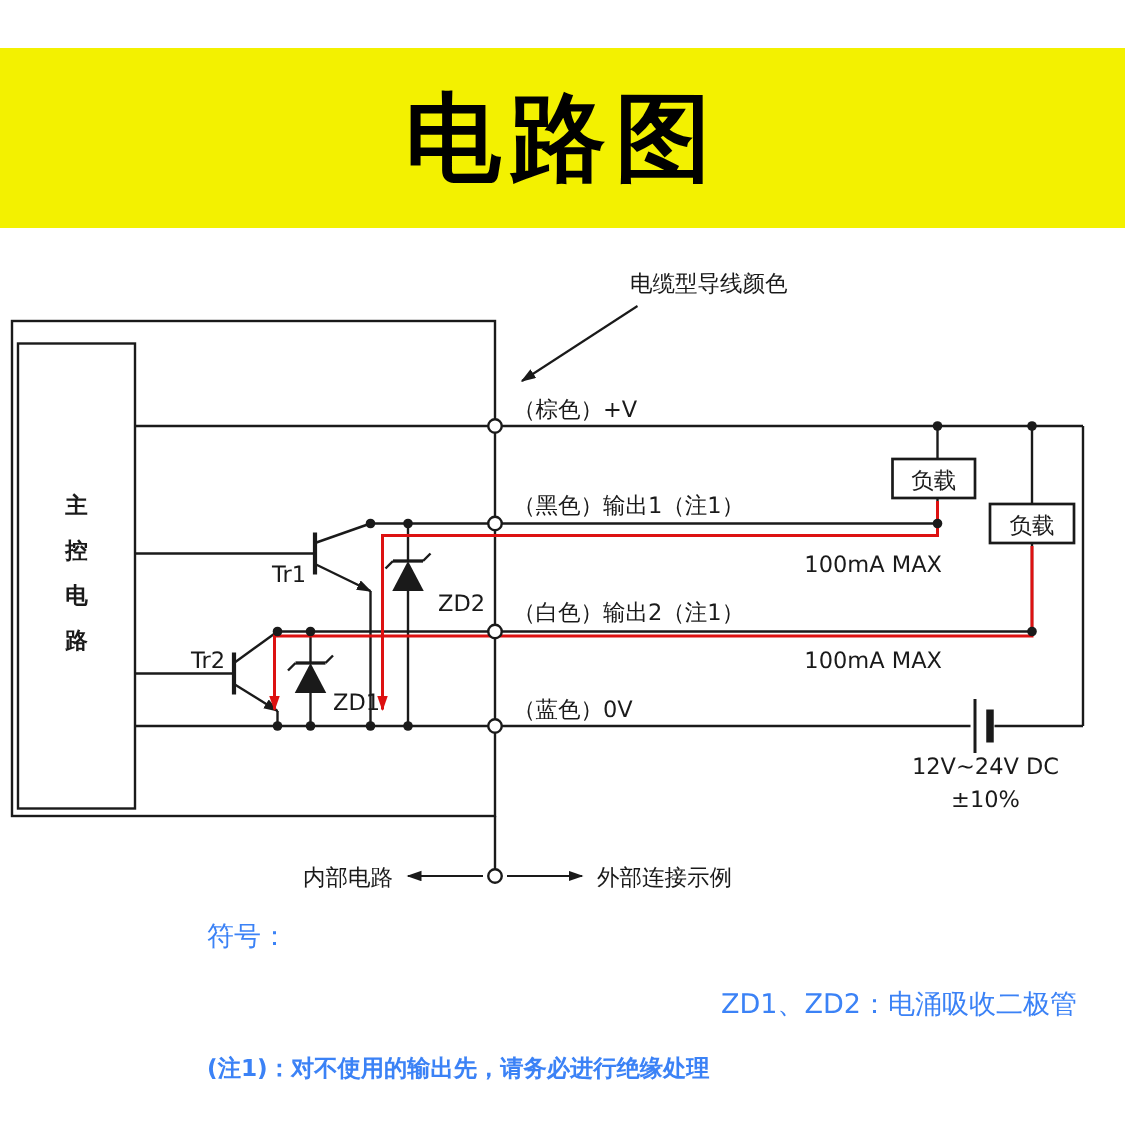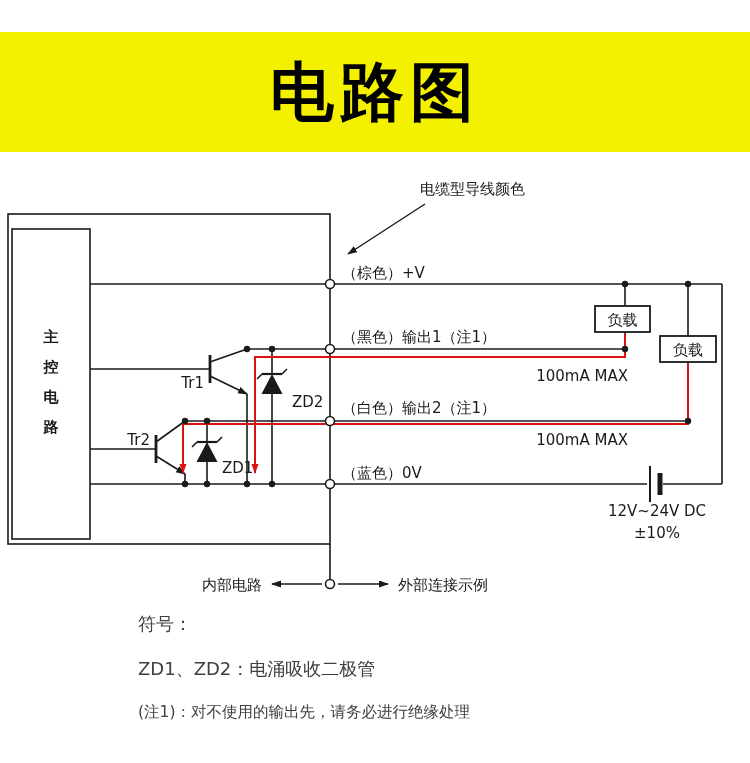--- a/index.html
+++ b/index.html
@@ -45,7 +45,7 @@
     top: 588px;
     left: 138px;
     width: 580px;
-    color: #404040;
+    color: #3b82f6;
   }
   .notes .n-heading { font-size: 18px; margin-bottom: 21px; }
   .notes .n-line    { font-size: 18px; margin-bottom: 21px; }

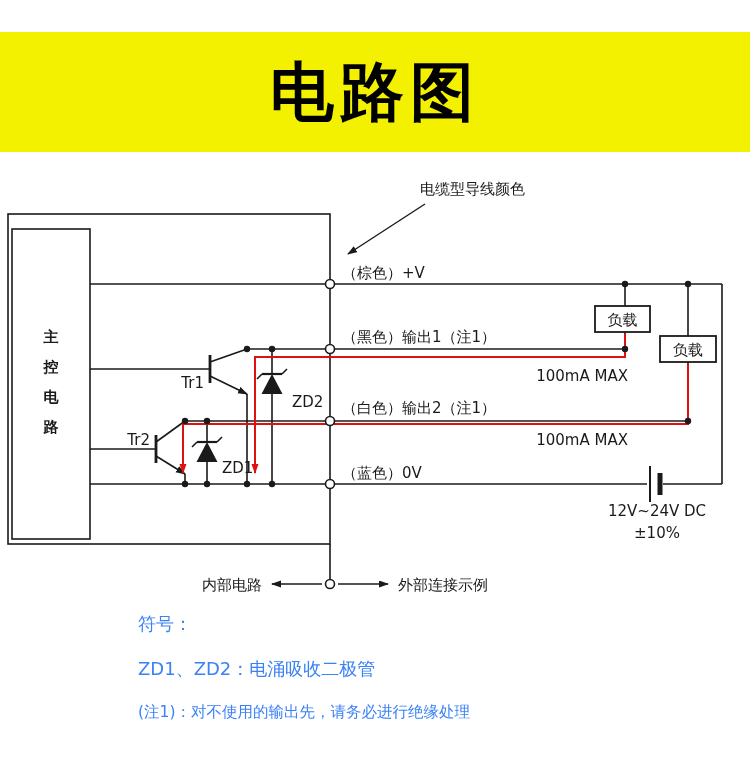--- a/index.html
+++ b/index.html
@@ -48,7 +48,7 @@
     color: #3b82f6;
   }
   .notes .n-heading { font-size: 18px; margin-bottom: 21px; }
-  .notes .n-line    { font-size: 18px; margin-bottom: 21px; }
+  .notes .n-line    { font-size: 18px; margin-bottom: 21px; text-align: right; }
   .notes .n-small   { font-size: 15.5px; margin-top: 2px; }
   .bottom-accent {
     position: absolute;

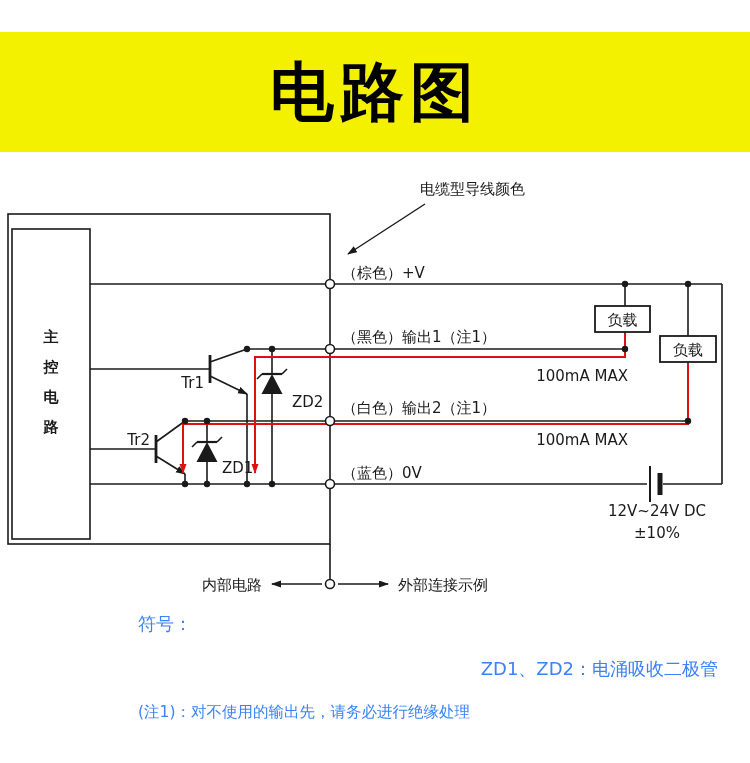--- a/index.html
+++ b/index.html
@@ -49,7 +49,7 @@
   }
   .notes .n-heading { font-size: 18px; margin-bottom: 21px; }
   .notes .n-line    { font-size: 18px; margin-bottom: 21px; text-align: right; }
-  .notes .n-small   { font-size: 15.5px; margin-top: 2px; }
+  .notes .n-small   { font-size: 15.5px; margin-top: 2px; font-weight: bold; }
   .bottom-accent {
     position: absolute;
     top: 749px; left: 182px;

